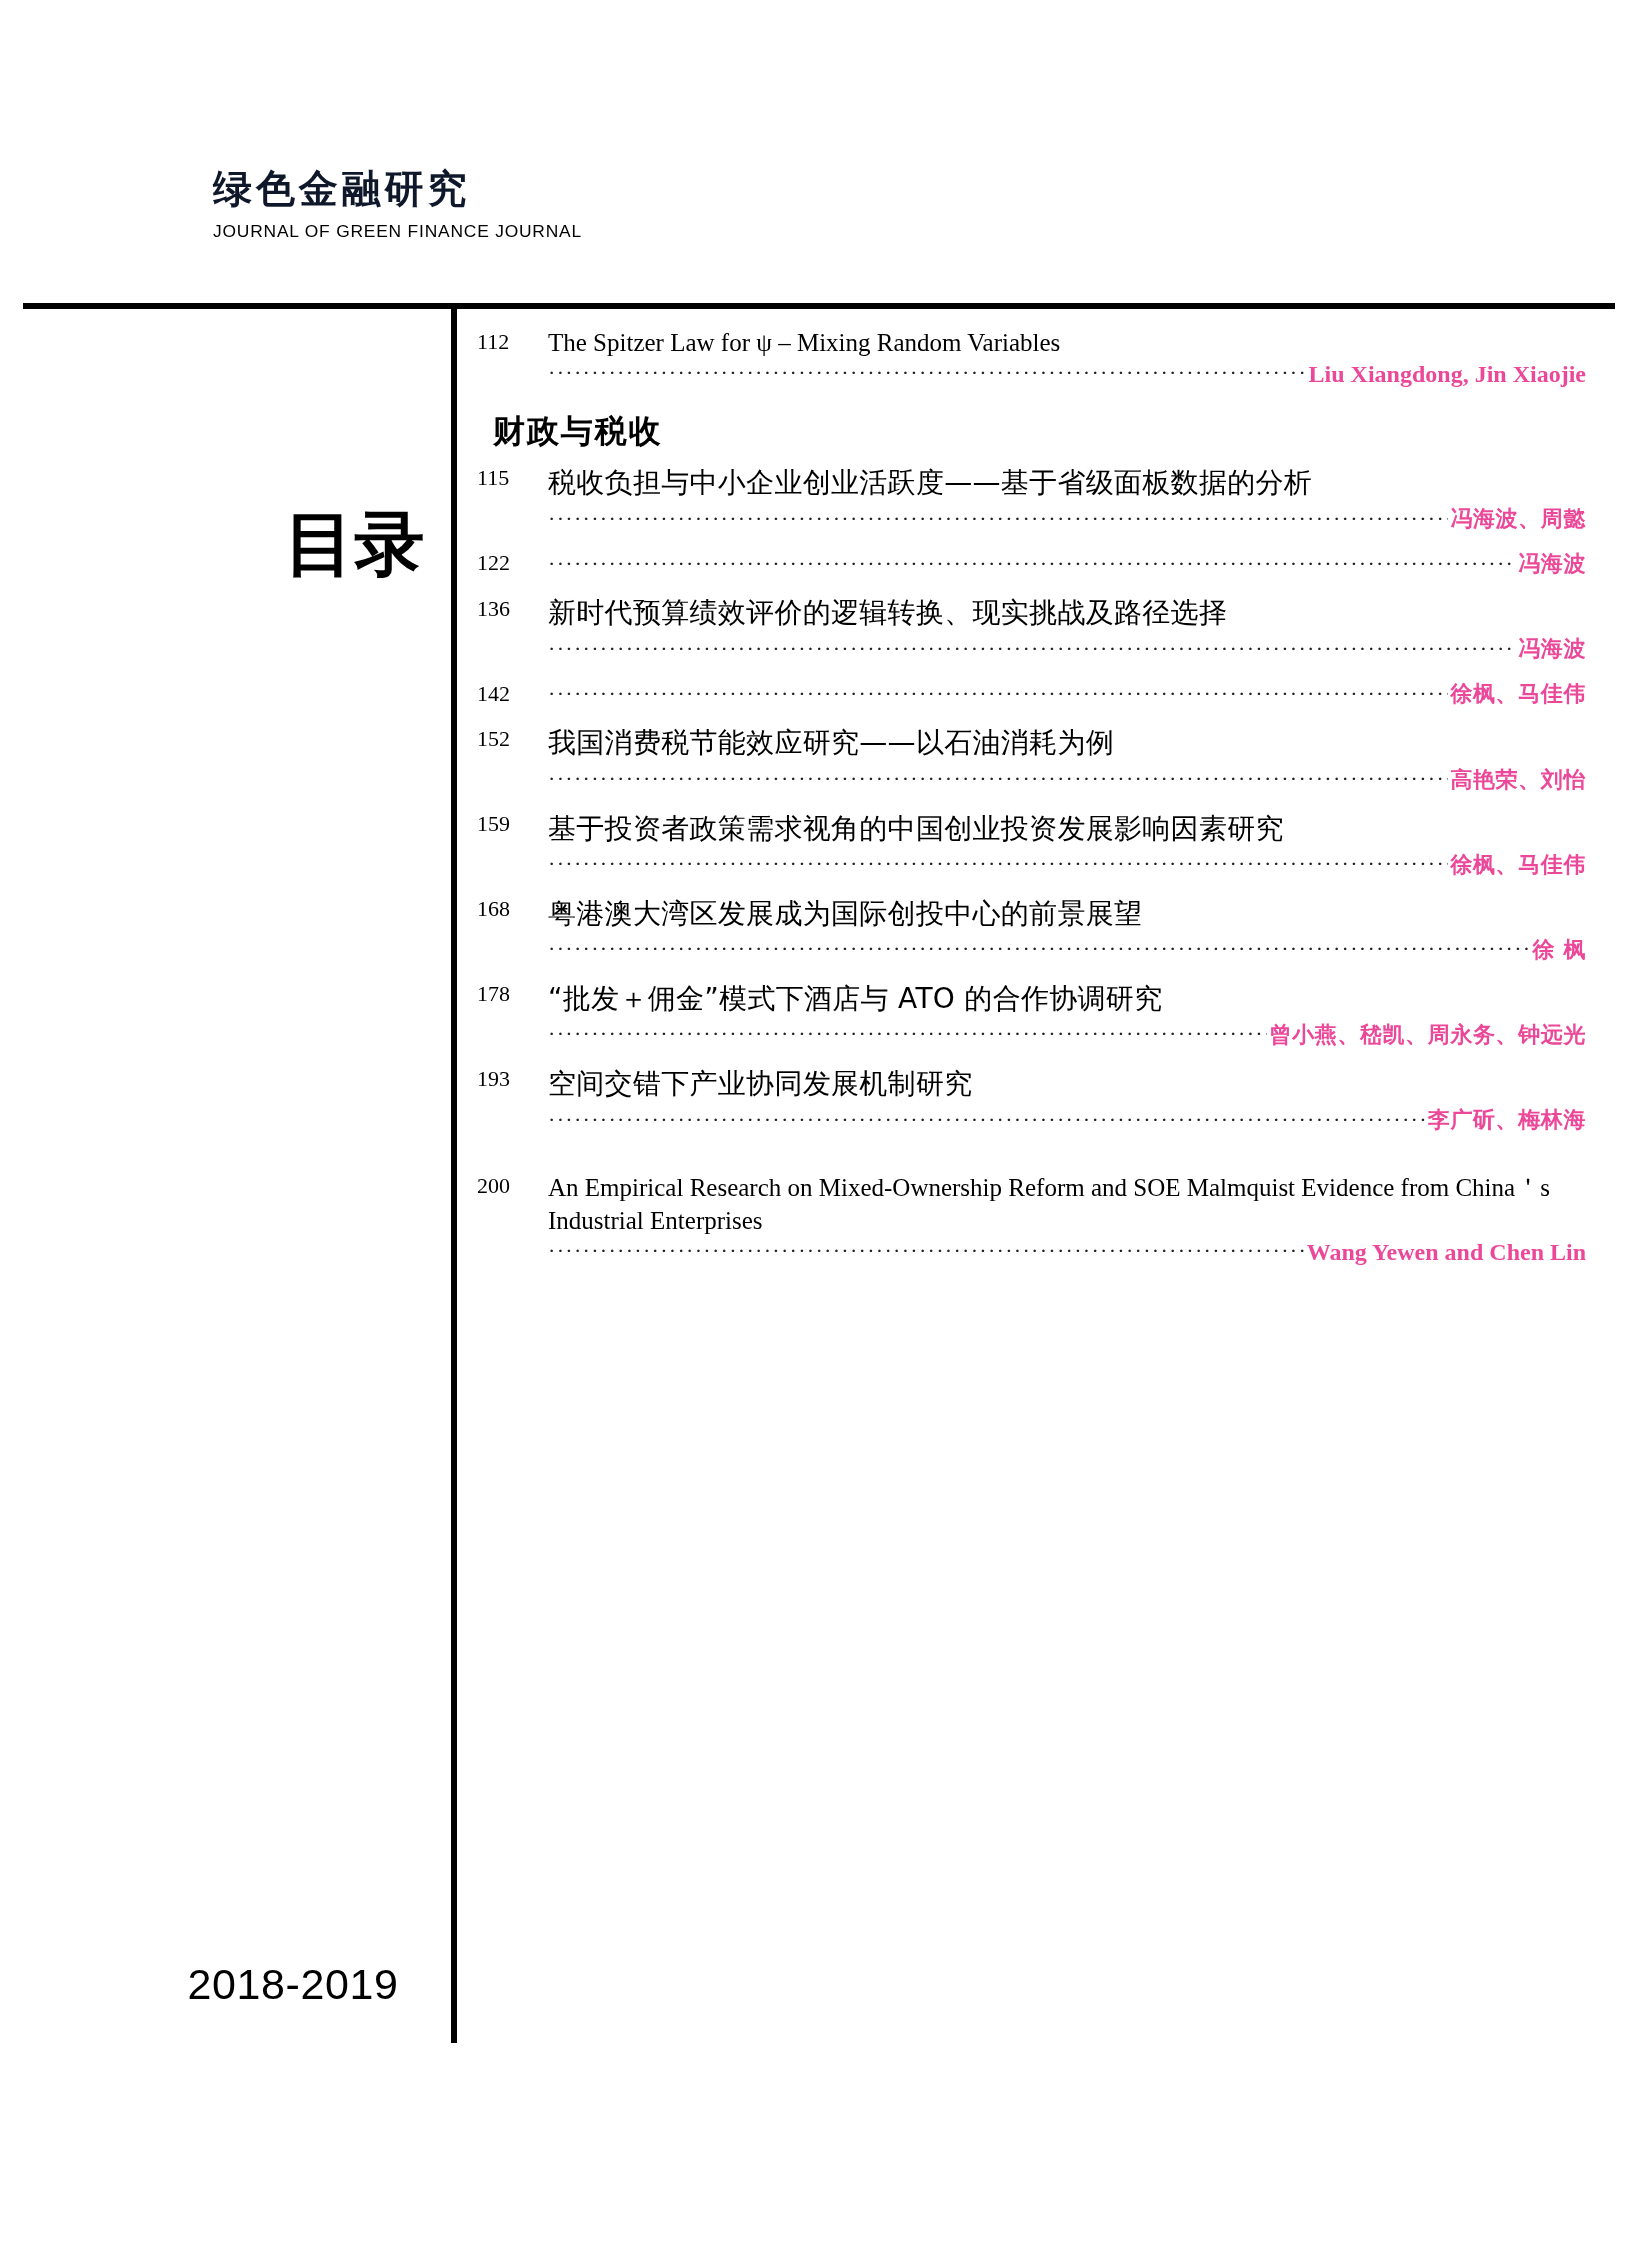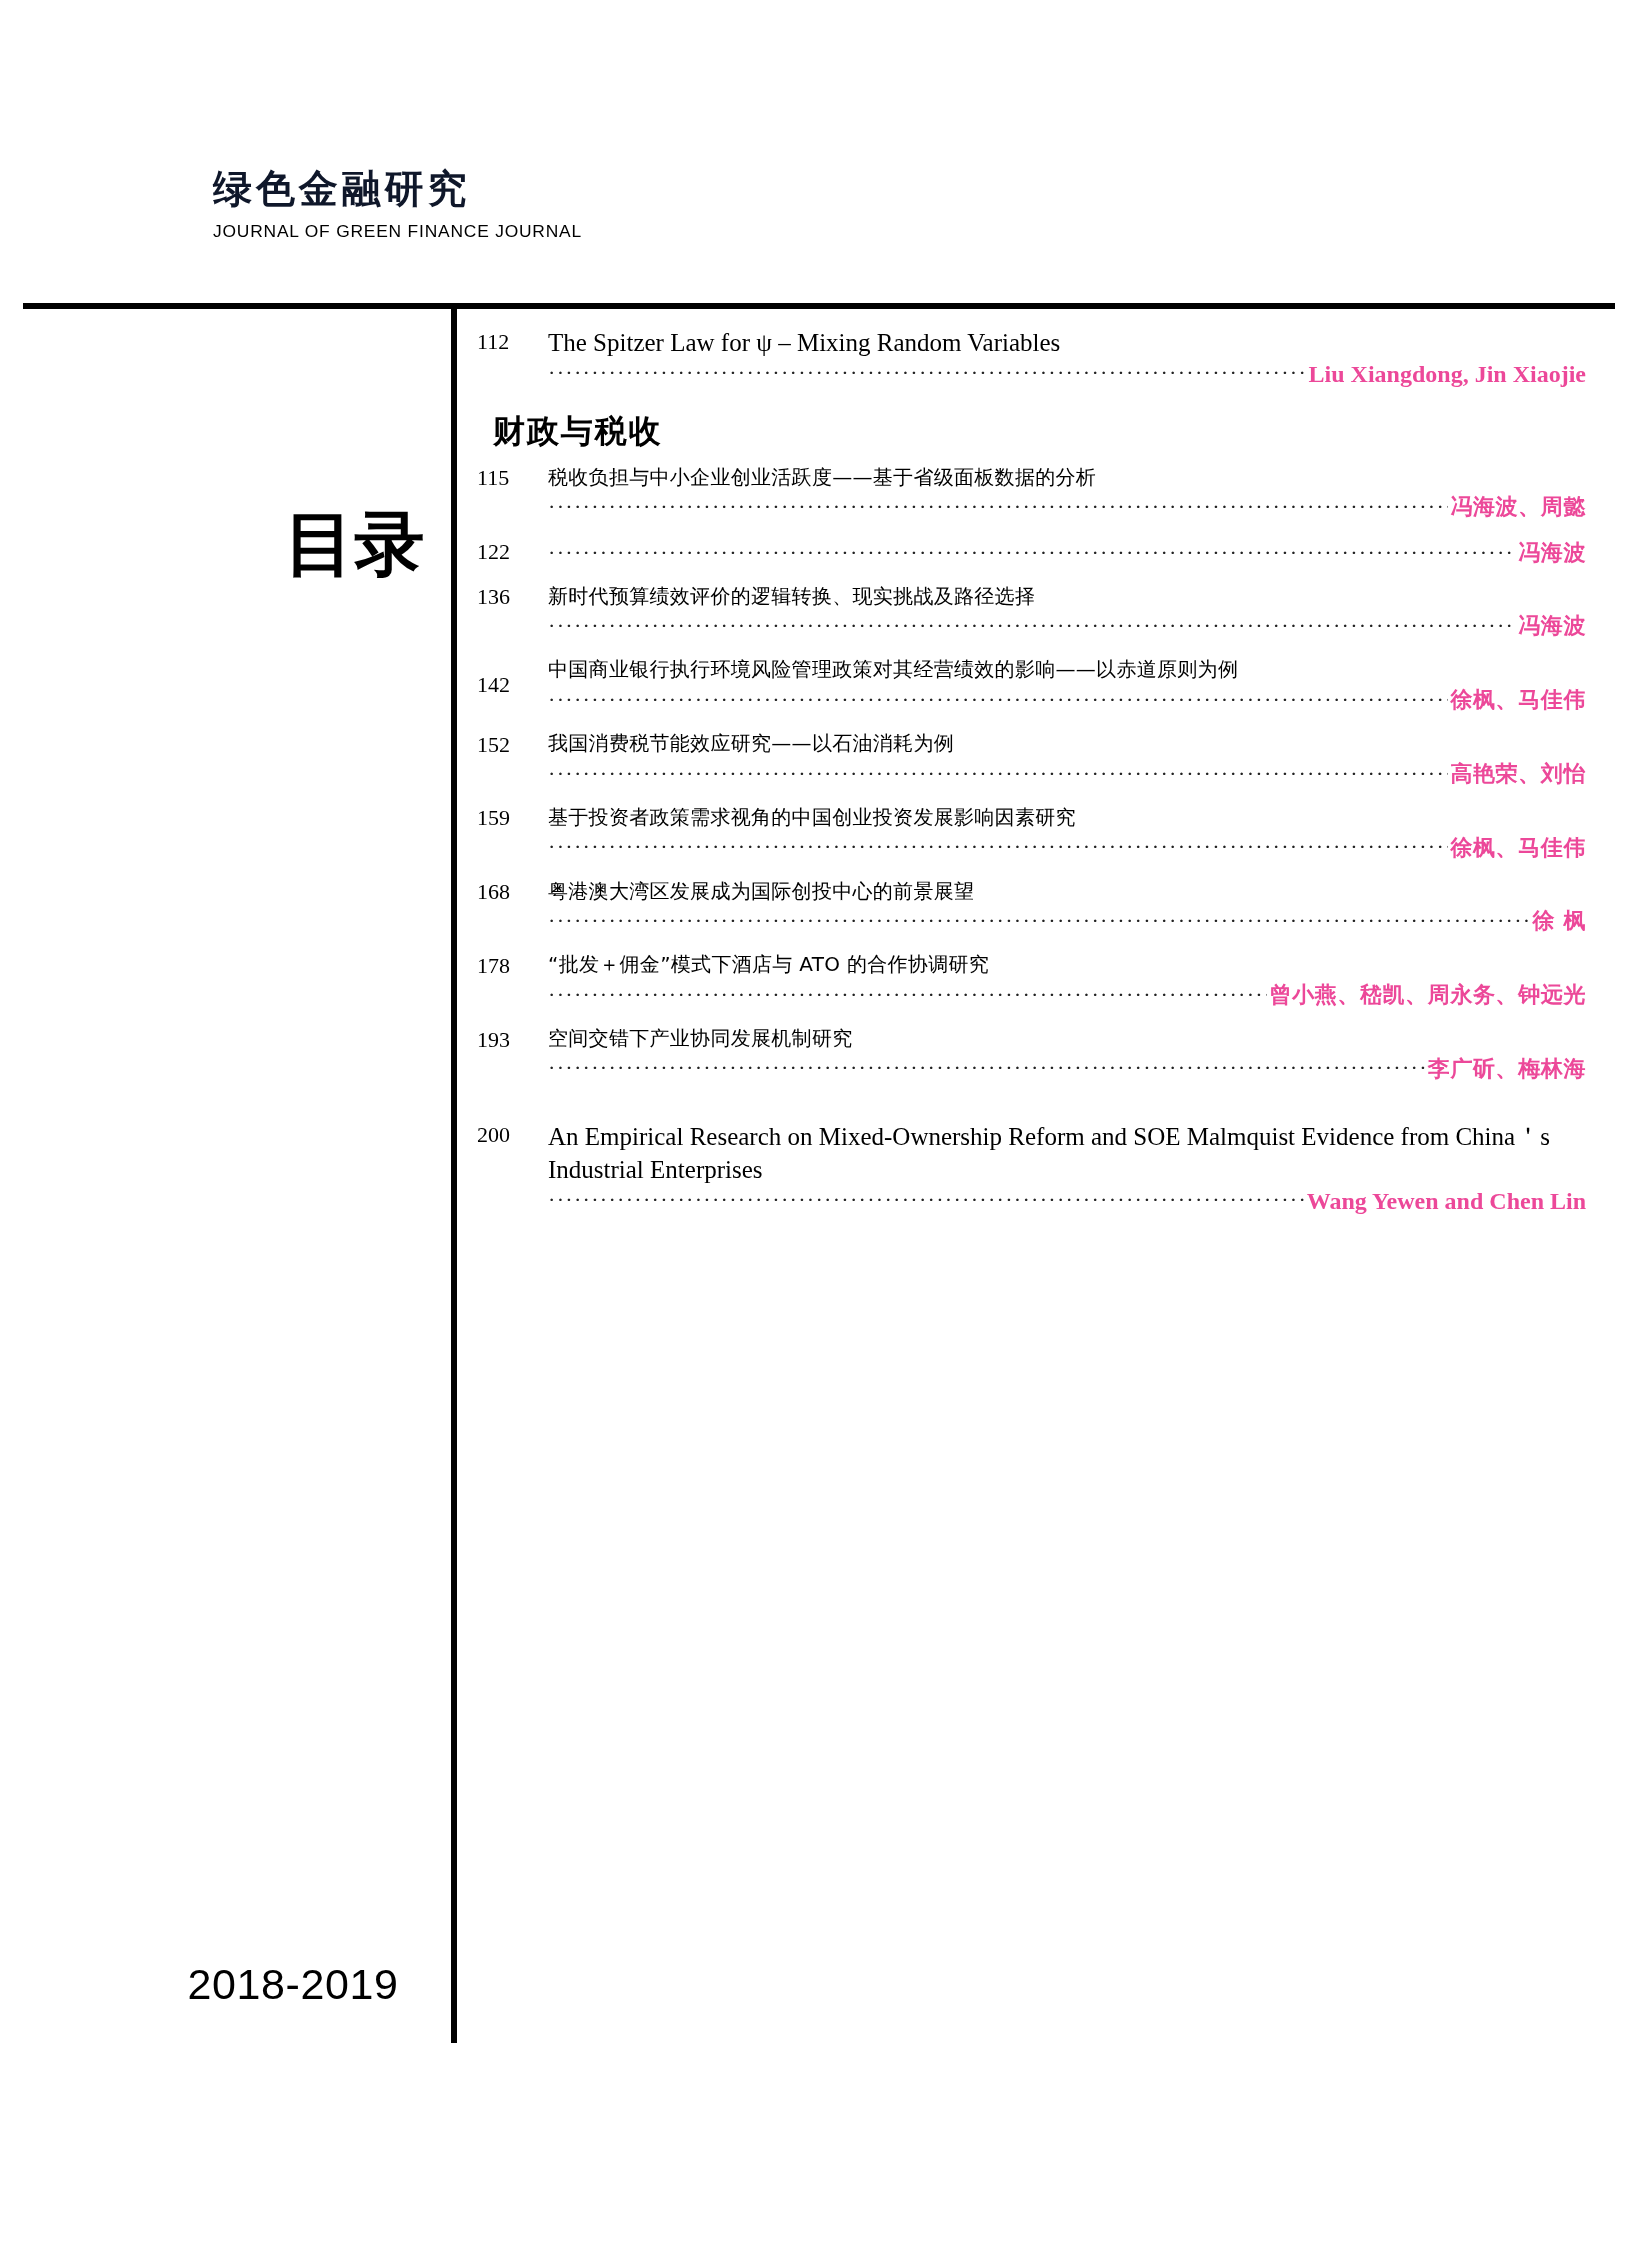--- a/index.html
+++ b/index.html
@@ -132,7 +132,7 @@
   }
   .entry-title {
     font-family: "DejaVu Sans", sans-serif;
-    font-size: 20px;
+    font-size: 28px;
     line-height: 1.42;
     color: #000;
     letter-spacing: 0.3px;

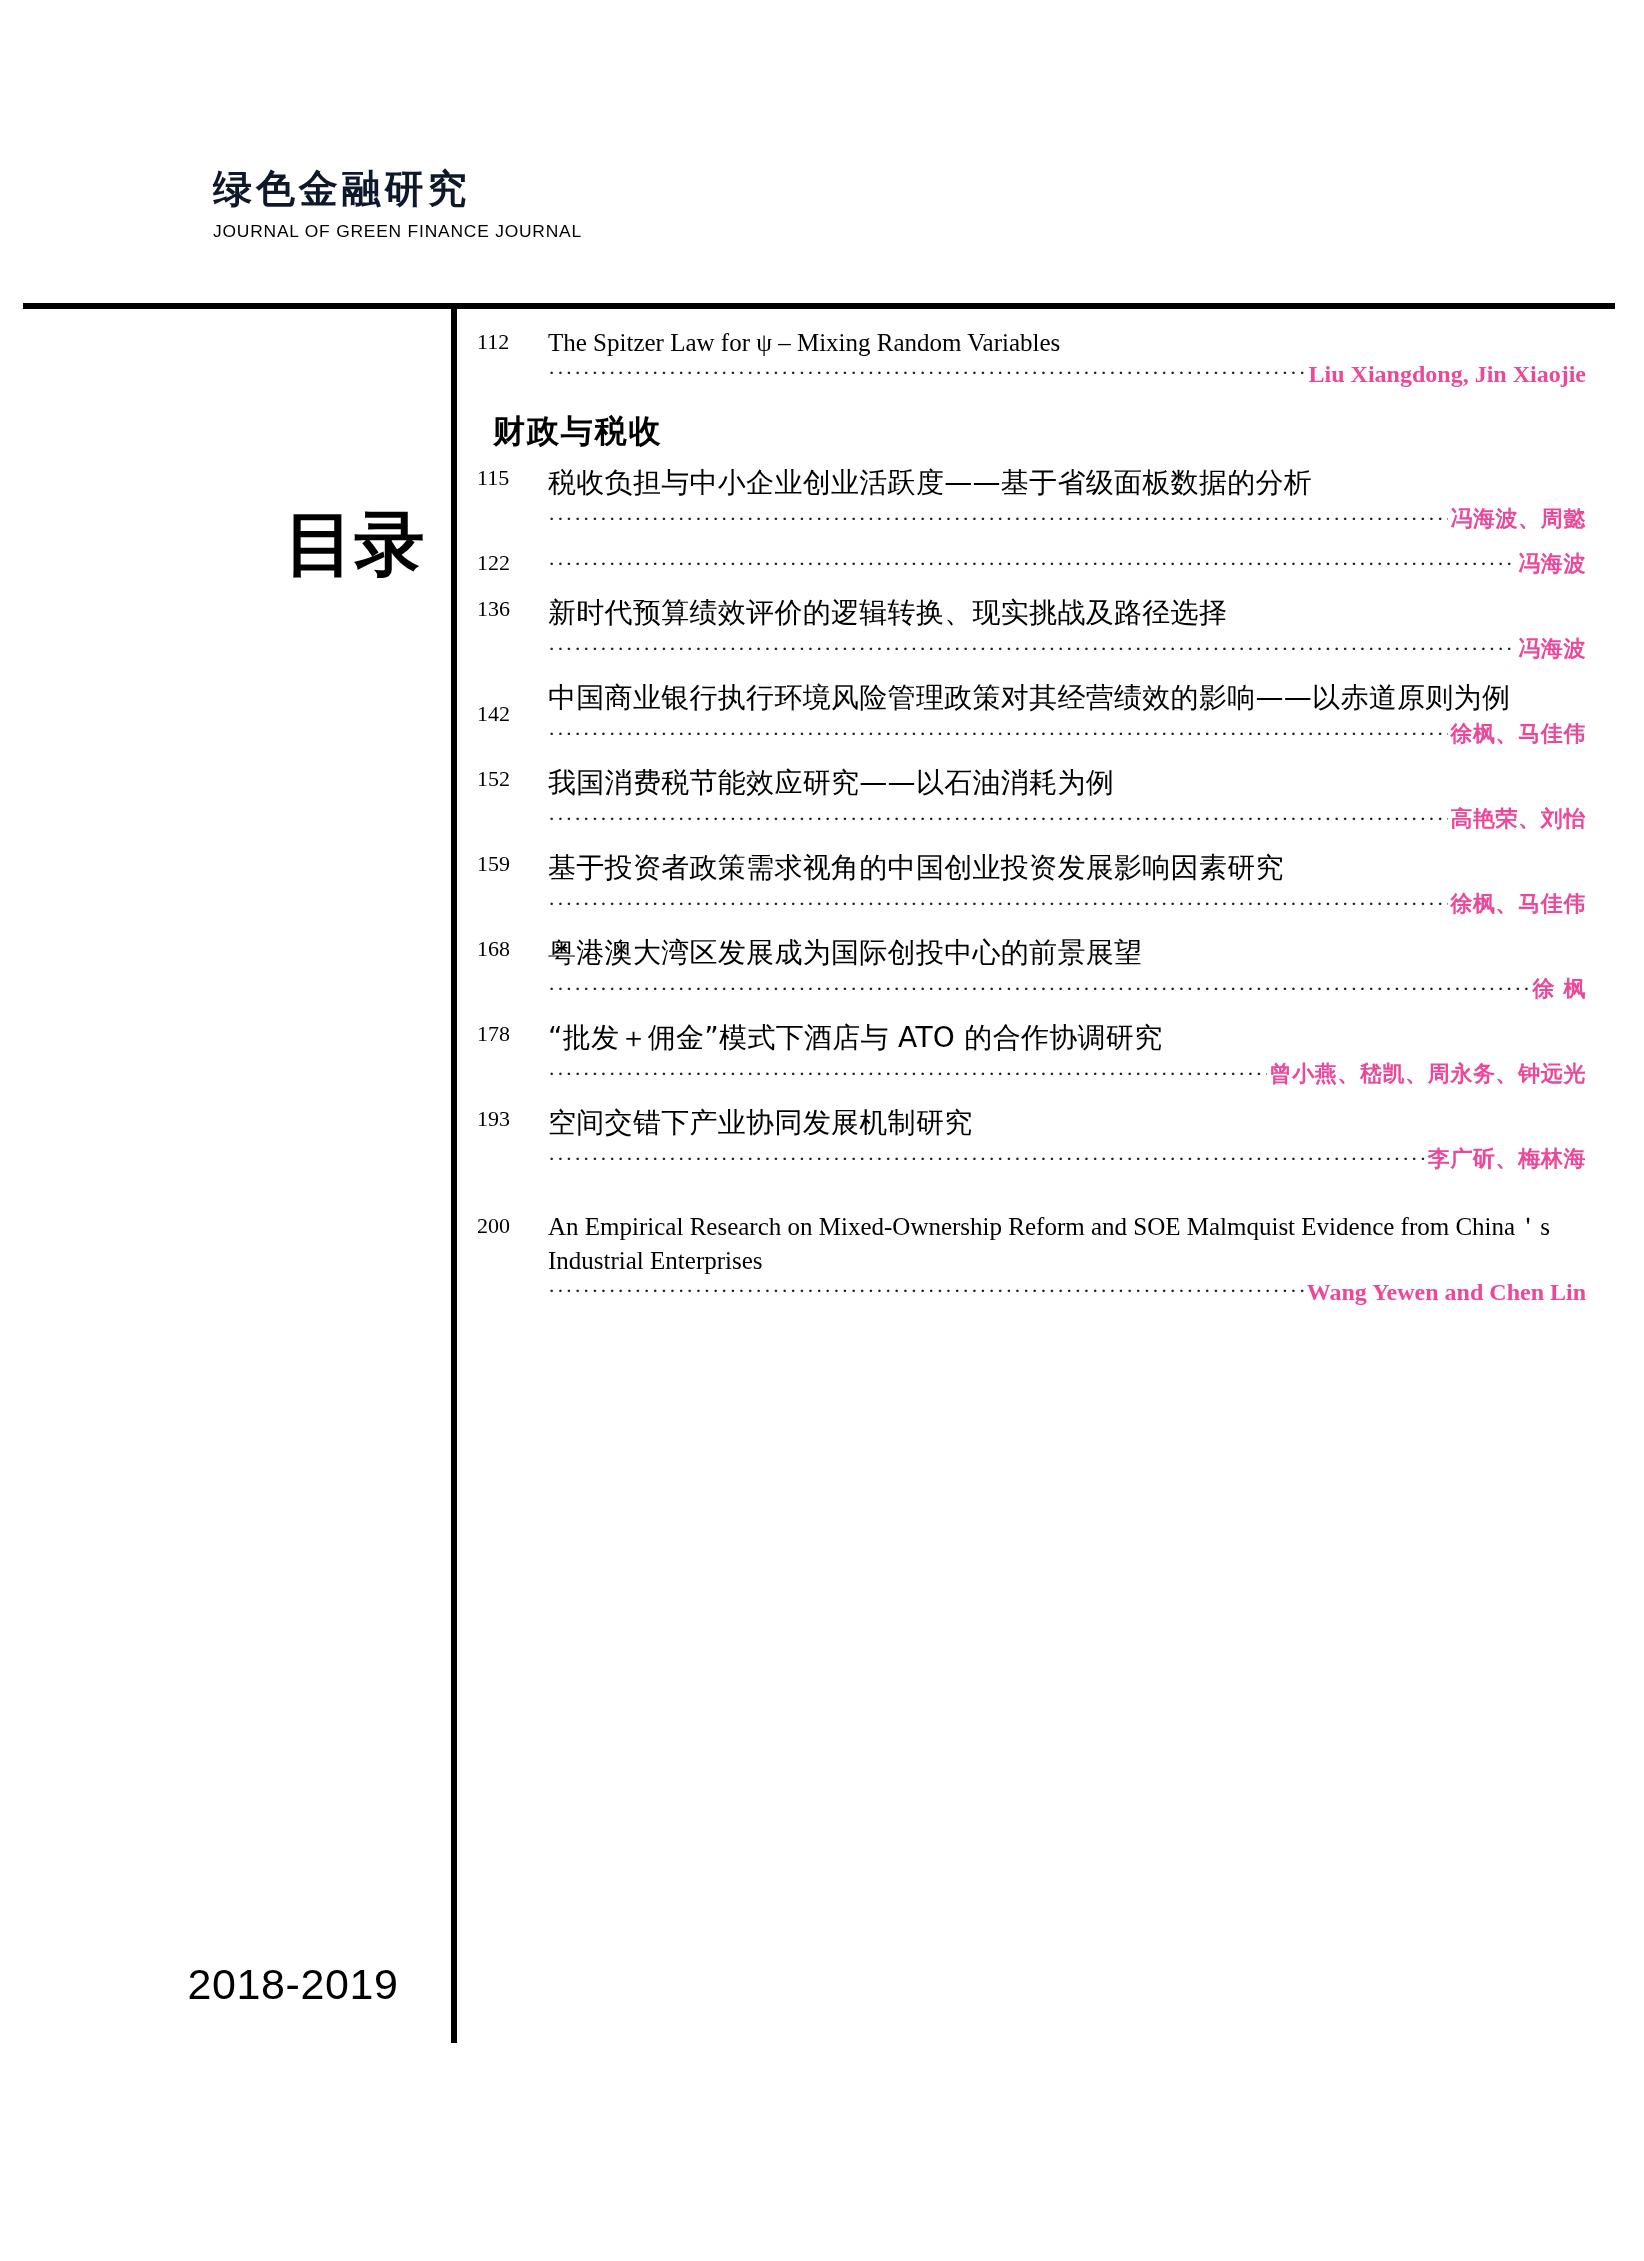--- a/index.html
+++ b/index.html
@@ -237,7 +237,6 @@
       <div class="entry">
         <div class="entry-page mid">142</div>
         <div class="entry-body">
-          <div class="entry-title">中国商业银行执行环境风险管理政策对其经营绩效的影响——以赤道原则为例</div>
           <div class="authors-line">
             <span class="dots">·······················································································································</span>
             <span class="authors">徐枫、马佳伟</span>

